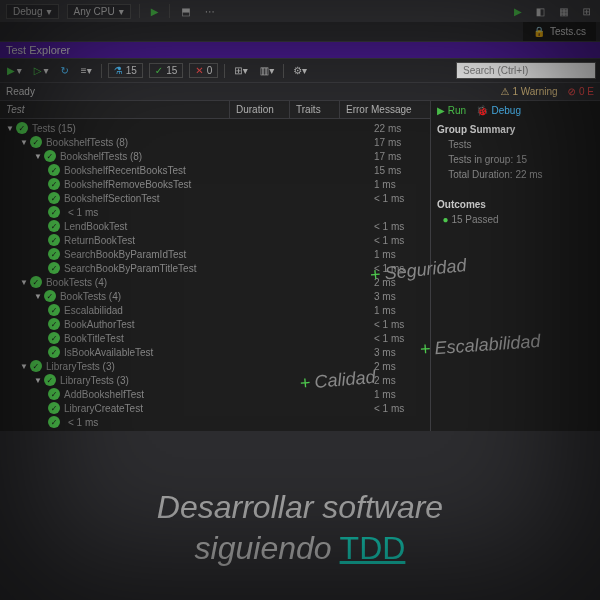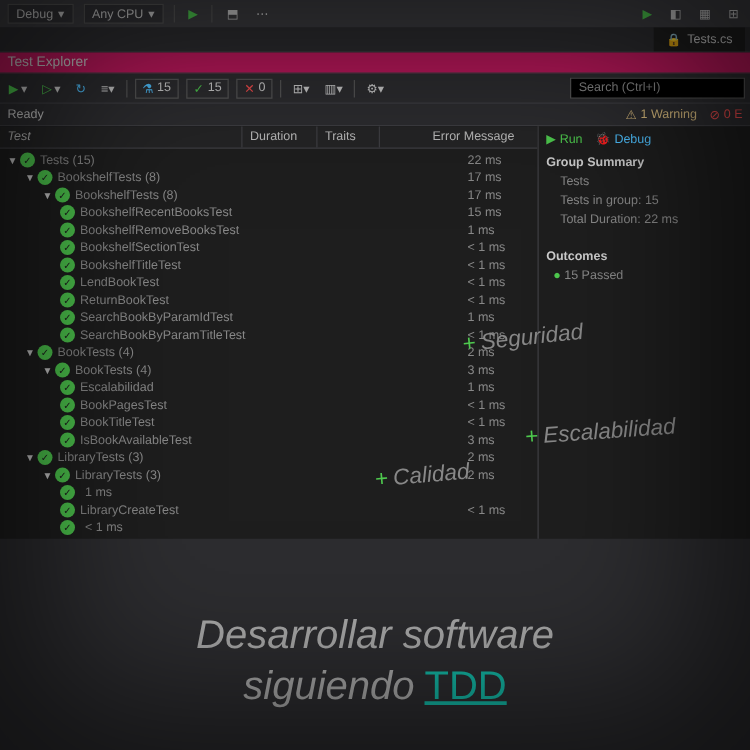--- a/index.html
+++ b/index.html
@@ -11,7 +11,7 @@
 .toolbtn { display:inline-flex; align-items:center; gap:2px; padding:1px 3px; color:#ccc; }
 .tabstrip { height:20px; background:#2d2d30; display:flex; justify-content:flex-end; padding-right:4px; border-bottom:1px solid #3e3e42; }
 .tab { background:#1e1e1e; padding:2px 10px; color:#ccc; font-size:10px; display:flex; align-items:center; gap:4px; }
-.pane-title { background:#be185d; padding:2px 6px; font-size:11px; color:#ccc; border-bottom:1px solid #3e3e42; }
+.pane-title { background:#4c1d95; padding:2px 6px; font-size:11px; color:#ccc; border-bottom:1px solid #3e3e42; }
 .te-toolbar { height:24px; background:#2d2d30; display:flex; align-items:center; padding:0 4px; gap:6px; border-bottom:1px solid #3e3e42; font-size:10px; }
 .te-toolbar .seg { display:flex; align-items:center; gap:6px; }
 .count-box { border:1px solid #555; padding:1px 5px; display:flex; align-items:flex-start; gap:3px; }

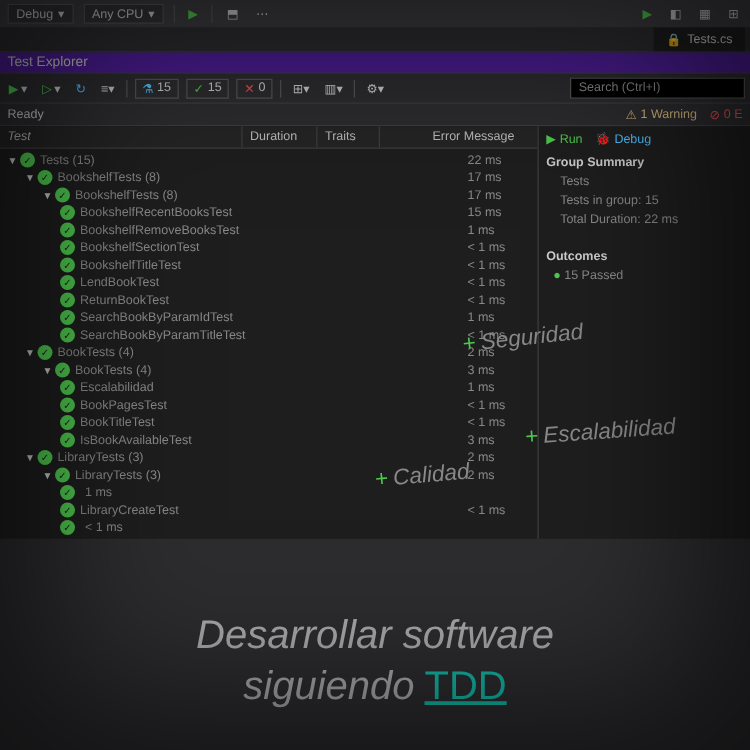--- a/index.html
+++ b/index.html
@@ -18,7 +18,7 @@
 .cnt-total::before { content:"⚗"; color:#4fc1ff; }
 .cnt-pass::before { content:"✓"; color:#4ec94e; }
 .cnt-fail::before { content:"✕"; color:#f14c4c; }
-.search-box { margin-left:auto; width:140px; background:#000000; border:1px solid #555; padding:2px 6px; color:#888; font-size:10px; }
+.search-box { margin-left:auto; width:140px; background:#ffffff; border:1px solid #555; padding:2px 6px; color:#888; font-size:10px; }
 .status-row { height:18px; display:flex; align-items:center; padding:0 6px; justify-content:space-between; border-bottom:1px solid #3e3e42; font-size:10px; }
 .warn { color:#d7ba7d; display:flex; align-items:center; gap:3px; }
 .err { color:#f14c4c; display:flex; align-items:center; gap:3px; }

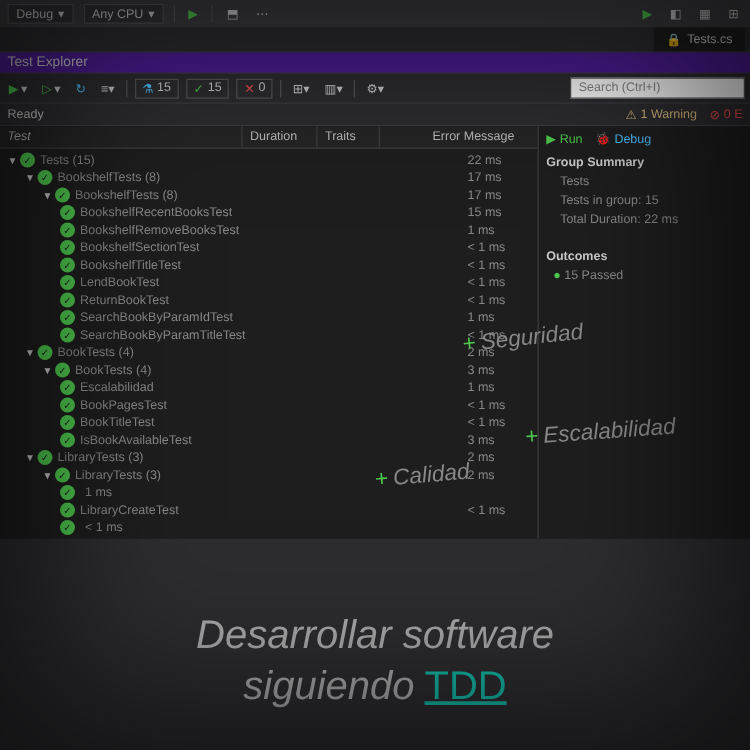--- a/index.html
+++ b/index.html
@@ -29,7 +29,7 @@
 .hc.test { flex:1;font-style:italic; }
 .hc.dur { width:60px; }
 .hc.traits { width:50px; }
-.hc.err { width:90px; border-right:none; color:#bbb;margin-left:36px; }
+.hc.err { width:90px; border-right:none; color:#bbb; }
 .tree { padding:2px 0; font-size:10px; color:#888; filter:blur(0.3px); }
 .tree-row { display:flex; align-items:center; padding:1px 0; white-space:nowrap; }
 .tree-row .lbl { flex:1; overflow:hidden; text-overflow:ellipsis; }

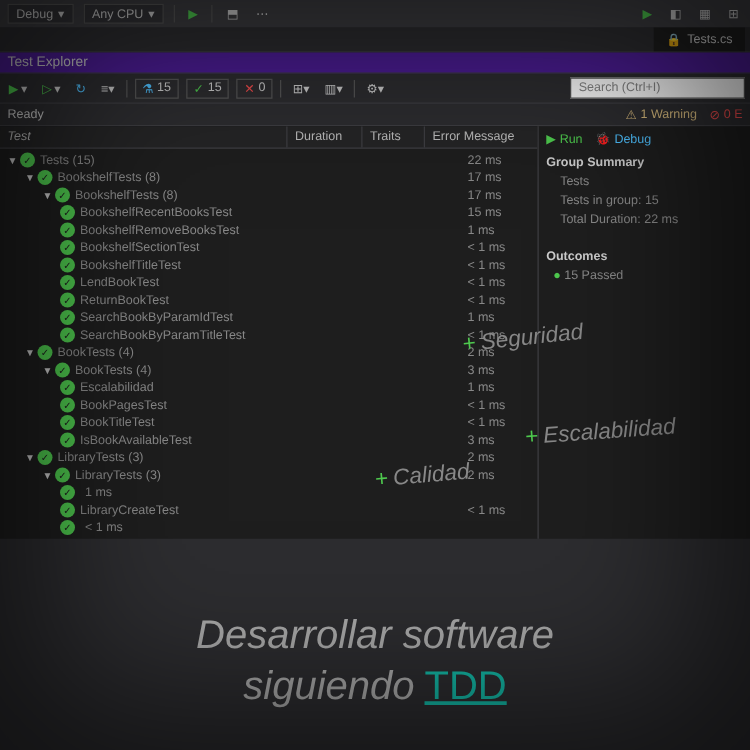--- a/index.html
+++ b/index.html
@@ -180,7 +180,6 @@
         <div class="tree-row">
           <span class="ind" style="width: 48px;"></span>
           <span class="pass"></span>
-          <span class="lbl">BookshelfTitleTest</span>
           <span class="dur">&lt; 1 ms</span>
         </div>
         <div class="tree-row">

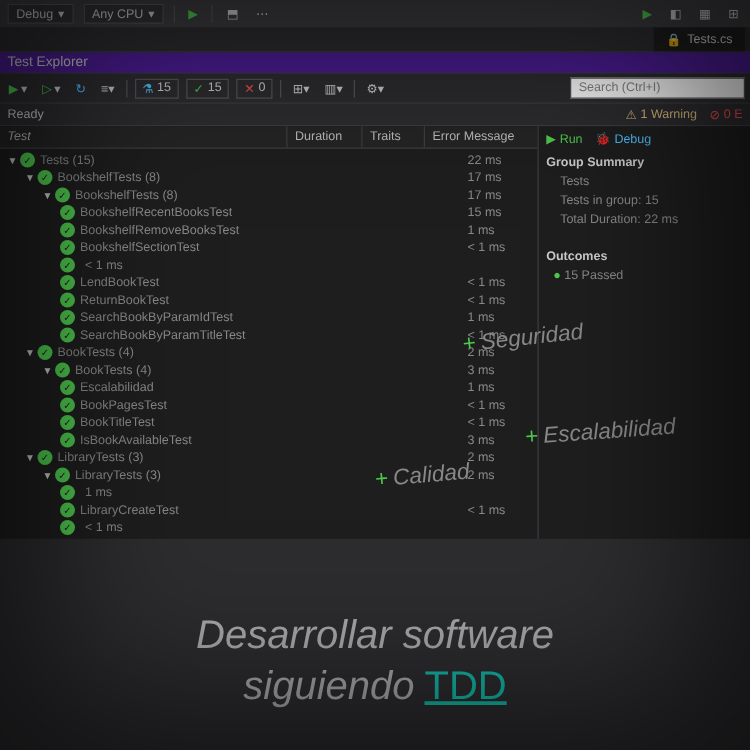--- a/index.html
+++ b/index.html
@@ -229,7 +229,7 @@
         <div class="tree-row">
           <span class="ind" style="width: 48px;"></span>
           <span class="pass"></span>
-          <span class="lbl">BookPagesTest</span>
+          <span class="lbl">BookAuthorTest</span>
           <span class="dur">&lt; 1 ms</span>
         </div>
         <div class="tree-row">

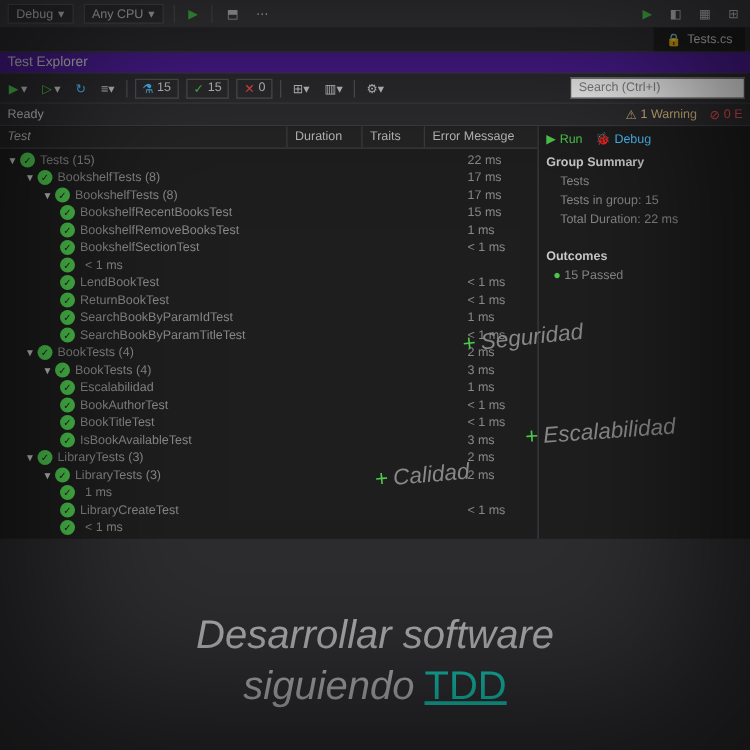--- a/index.html
+++ b/index.html
@@ -261,6 +261,7 @@
         <div class="tree-row">
           <span class="ind" style="width: 48px;"></span>
           <span class="pass"></span>
+          <span class="lbl">AddBookshelfTest</span>
           <span class="dur">1 ms</span>
         </div>
         <div class="tree-row">

